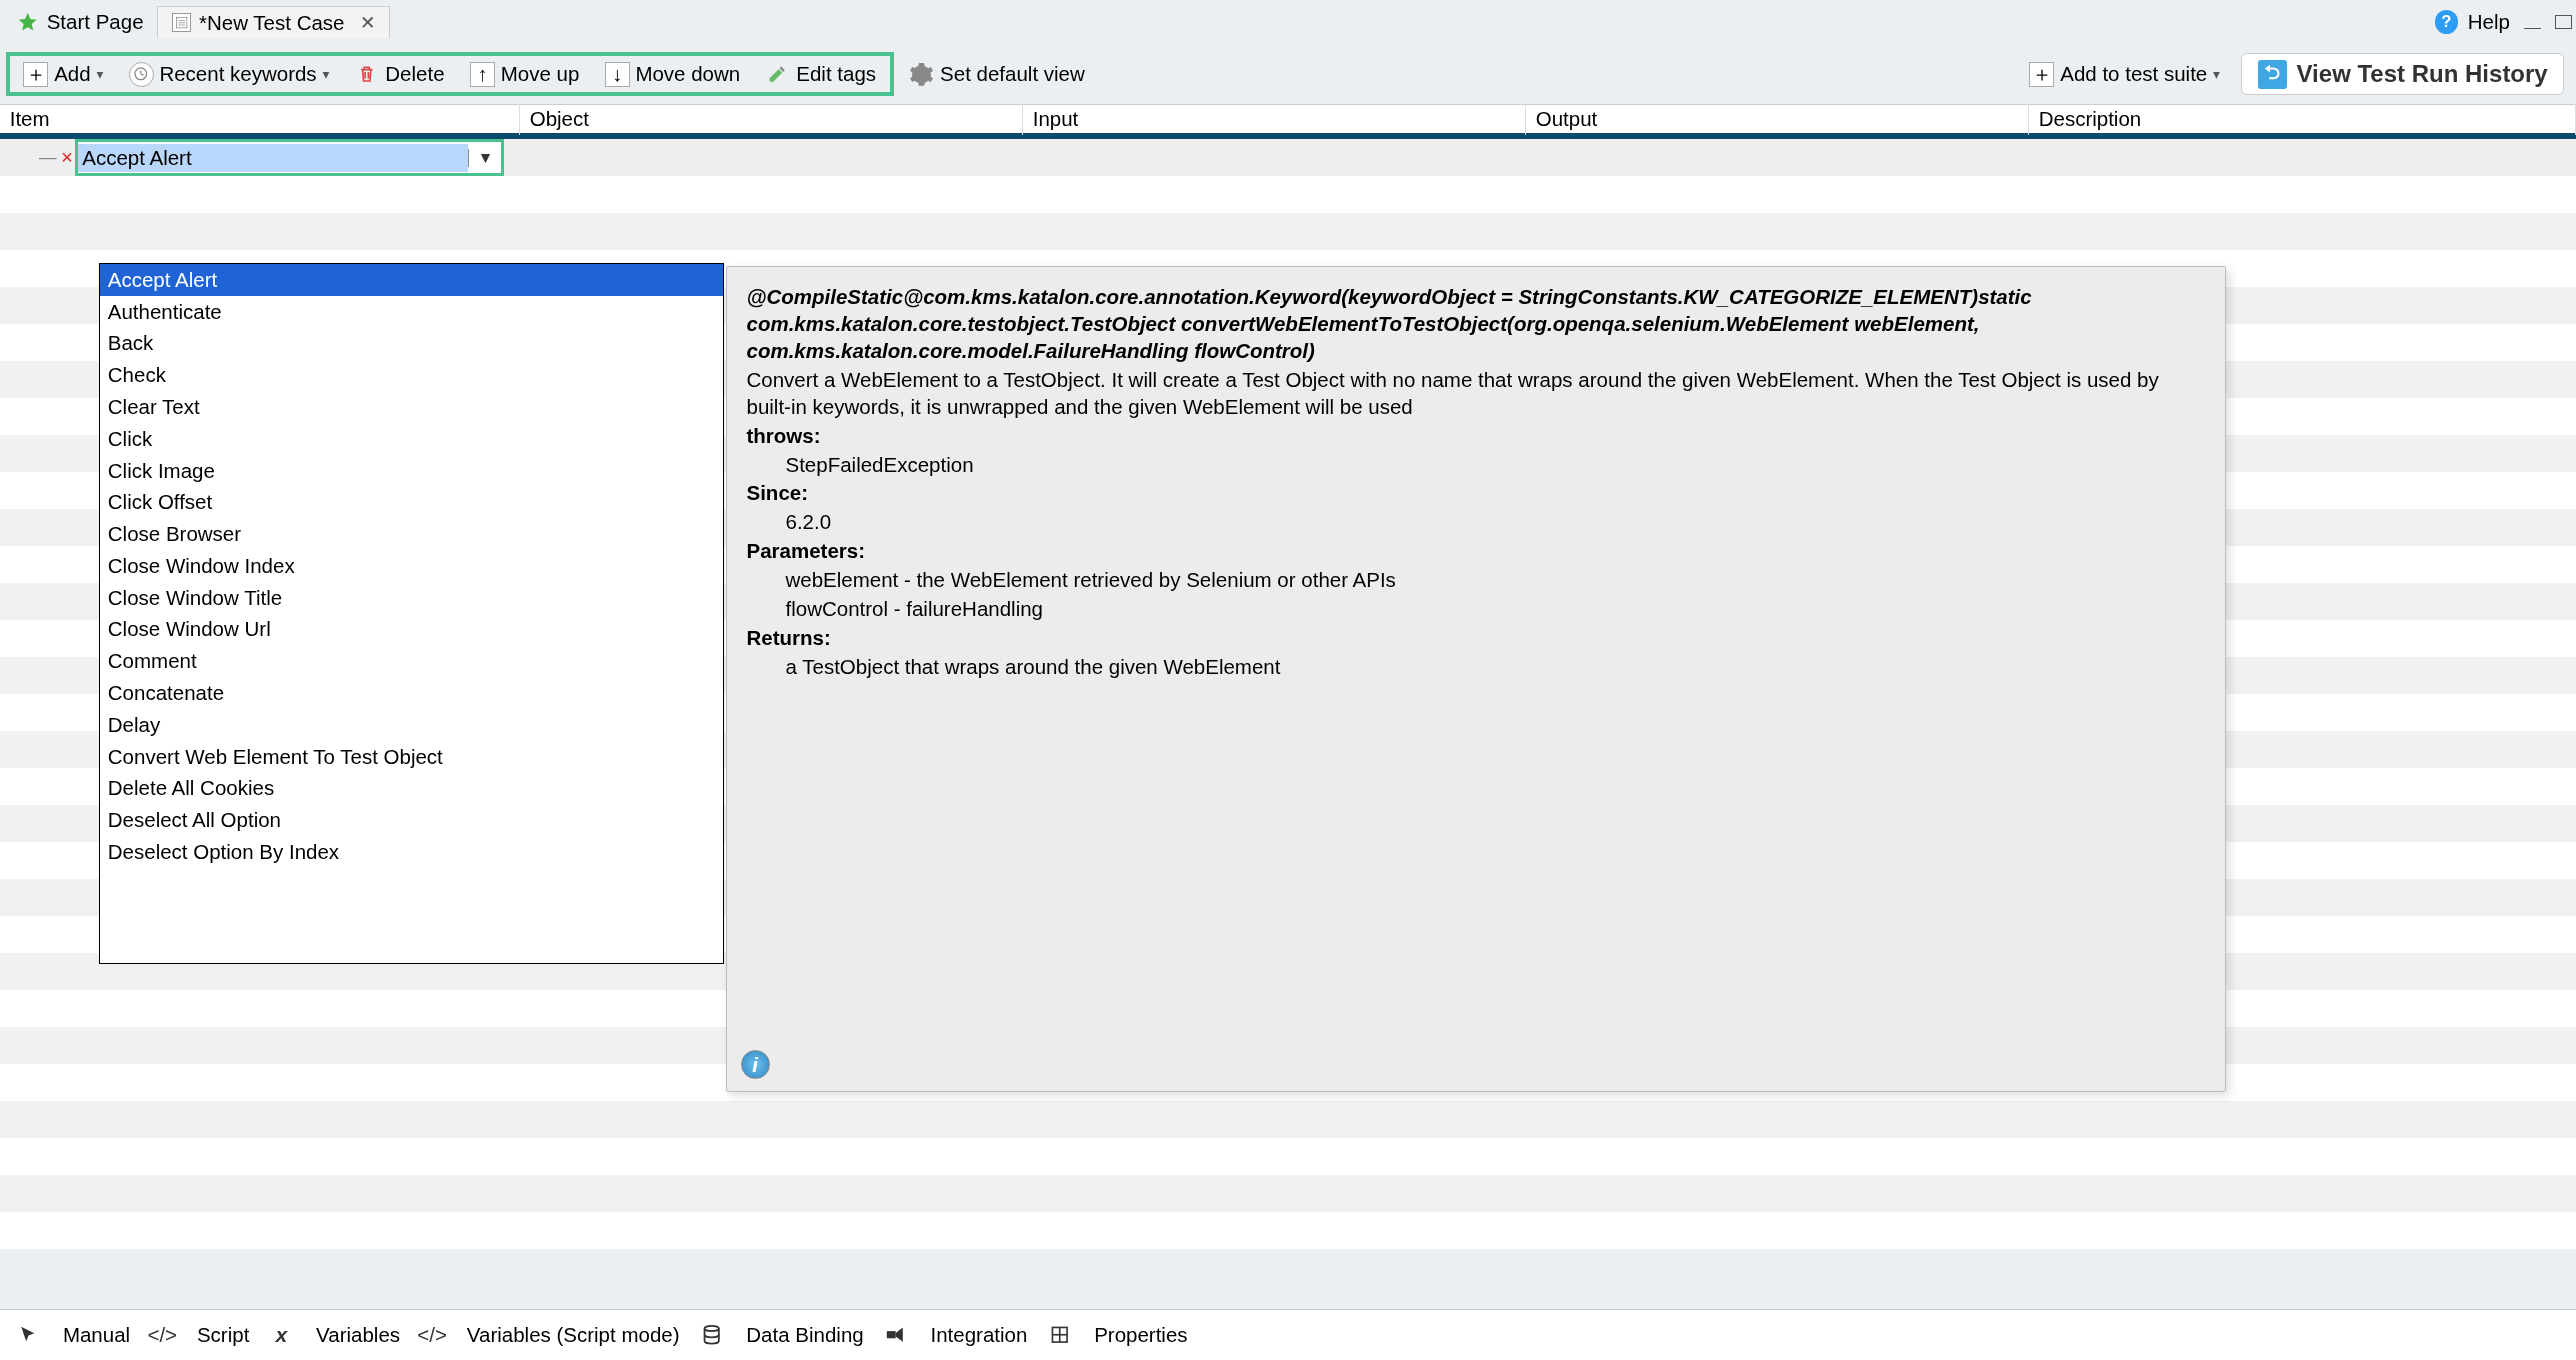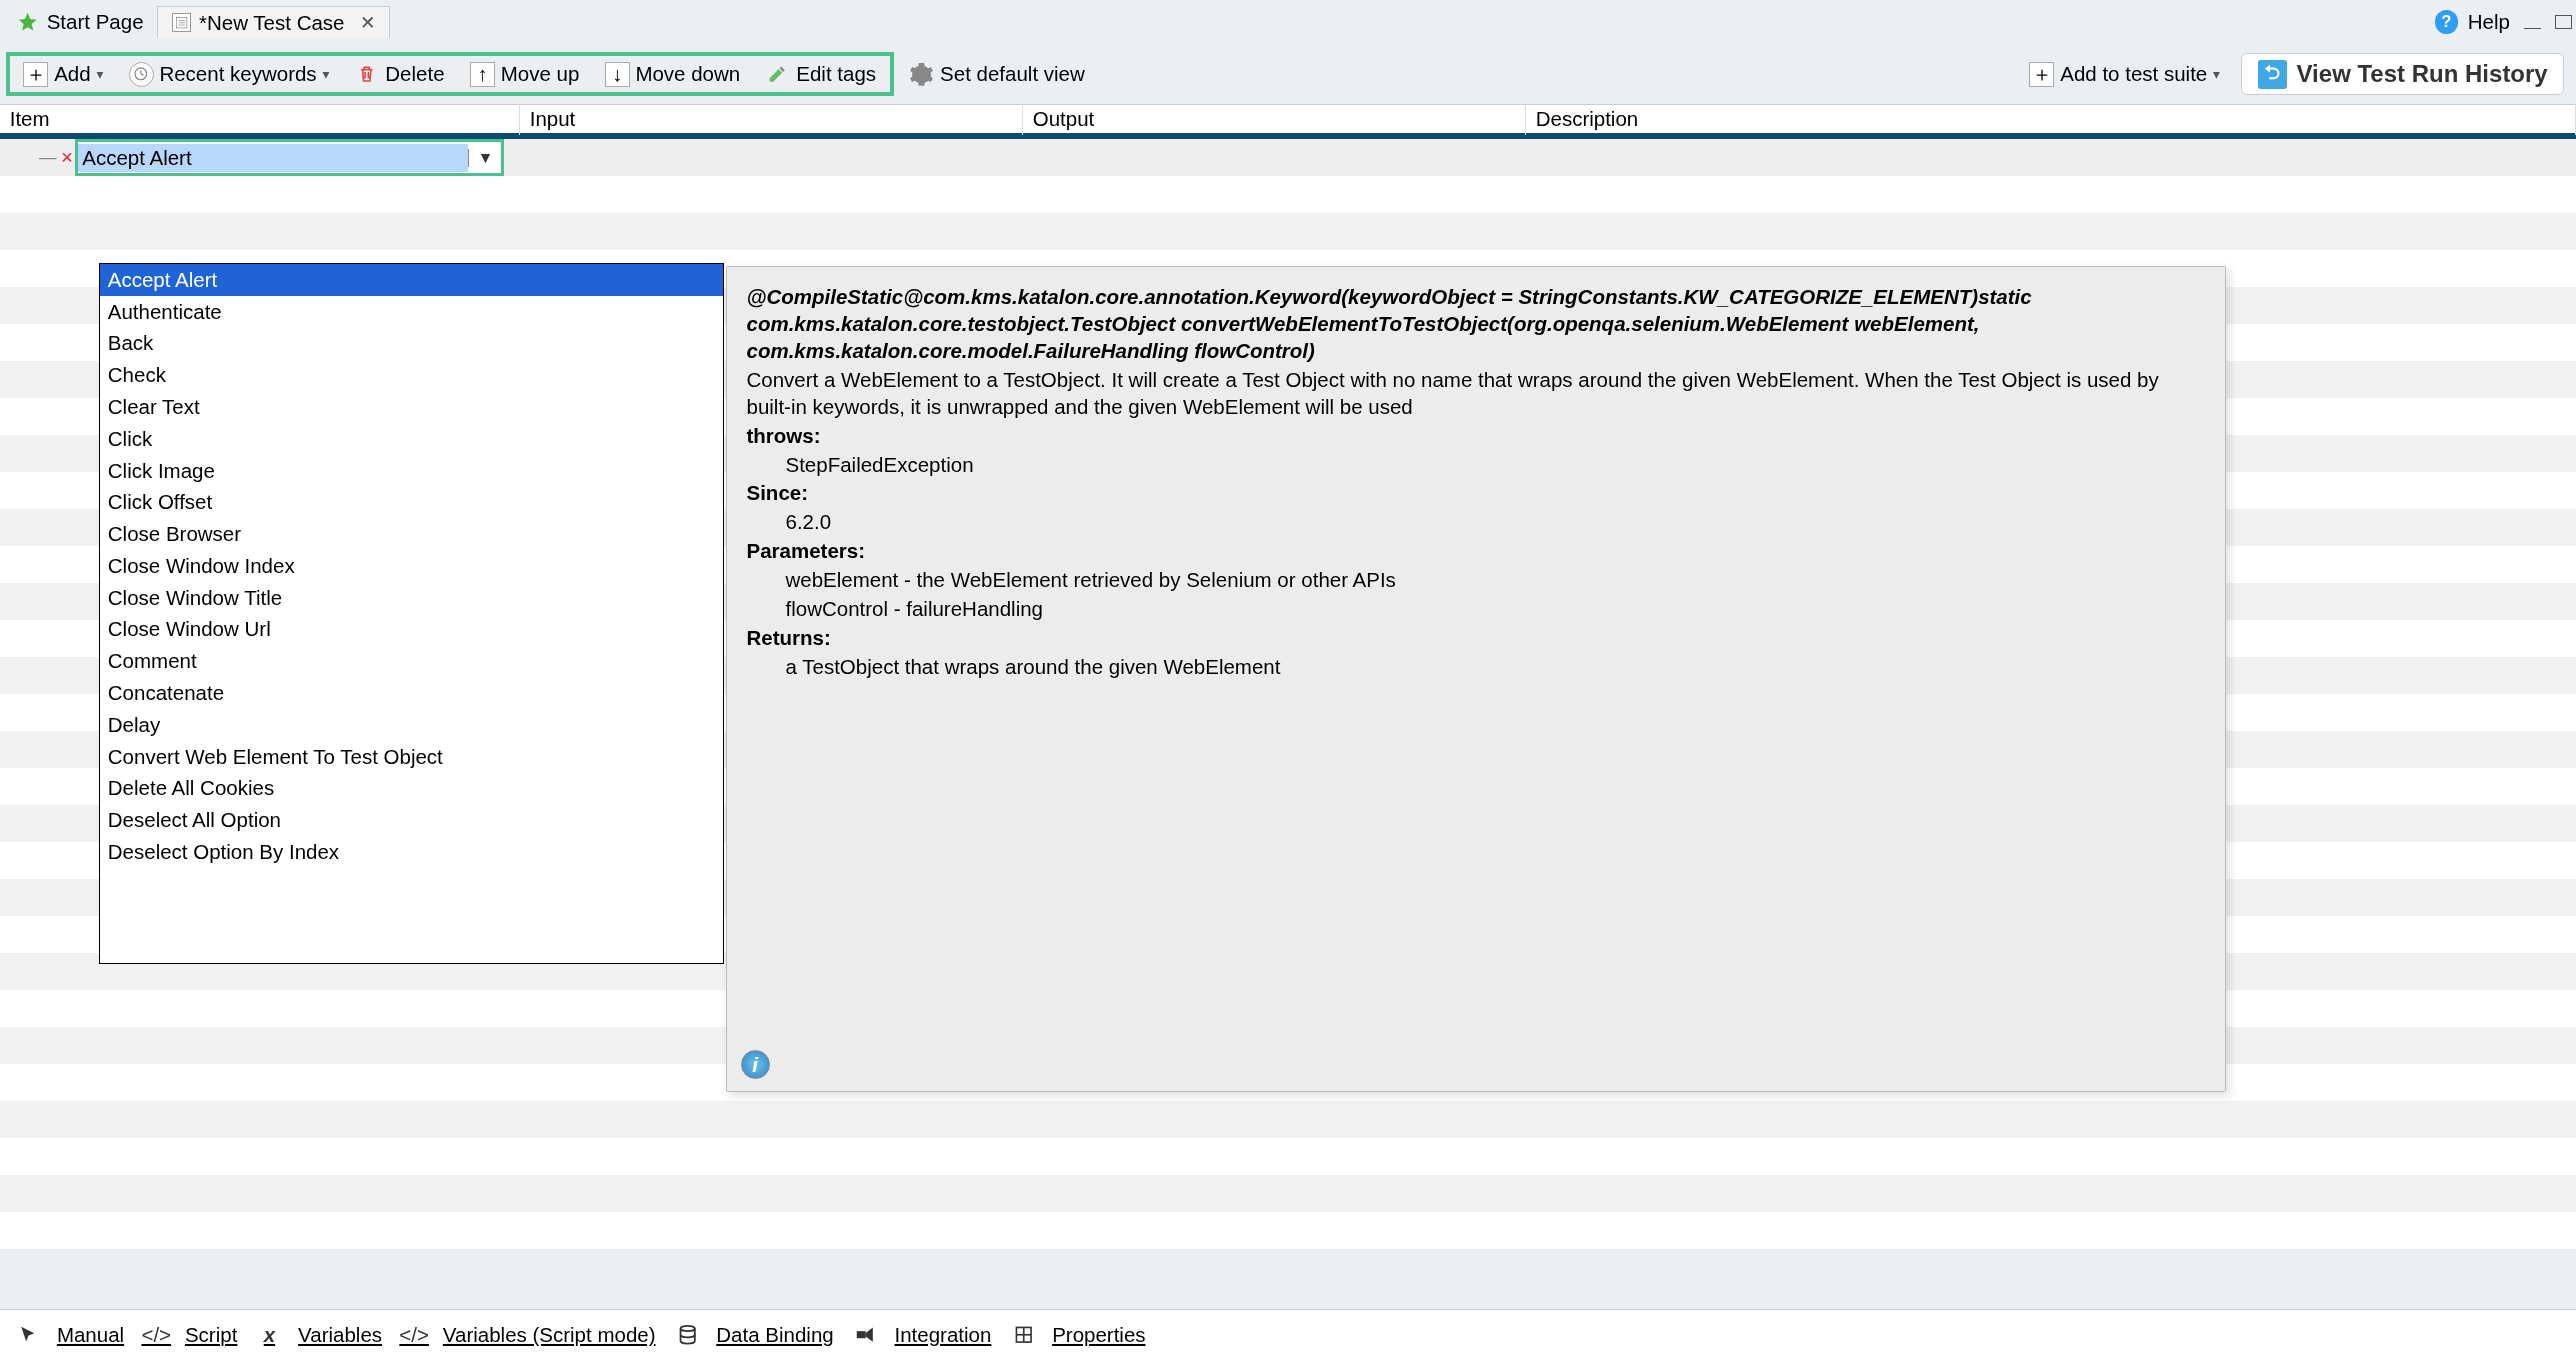--- a/index.html
+++ b/index.html
@@ -372,6 +372,7 @@
 
 <div class="table-head">
   <div class="th col-item">Item</div>
+  <div class="th col-object">Object</div>
   <div class="th col-input">Input</div>
   <div class="th col-output">Output</div>
   <div class="th col-desc">Description</div>

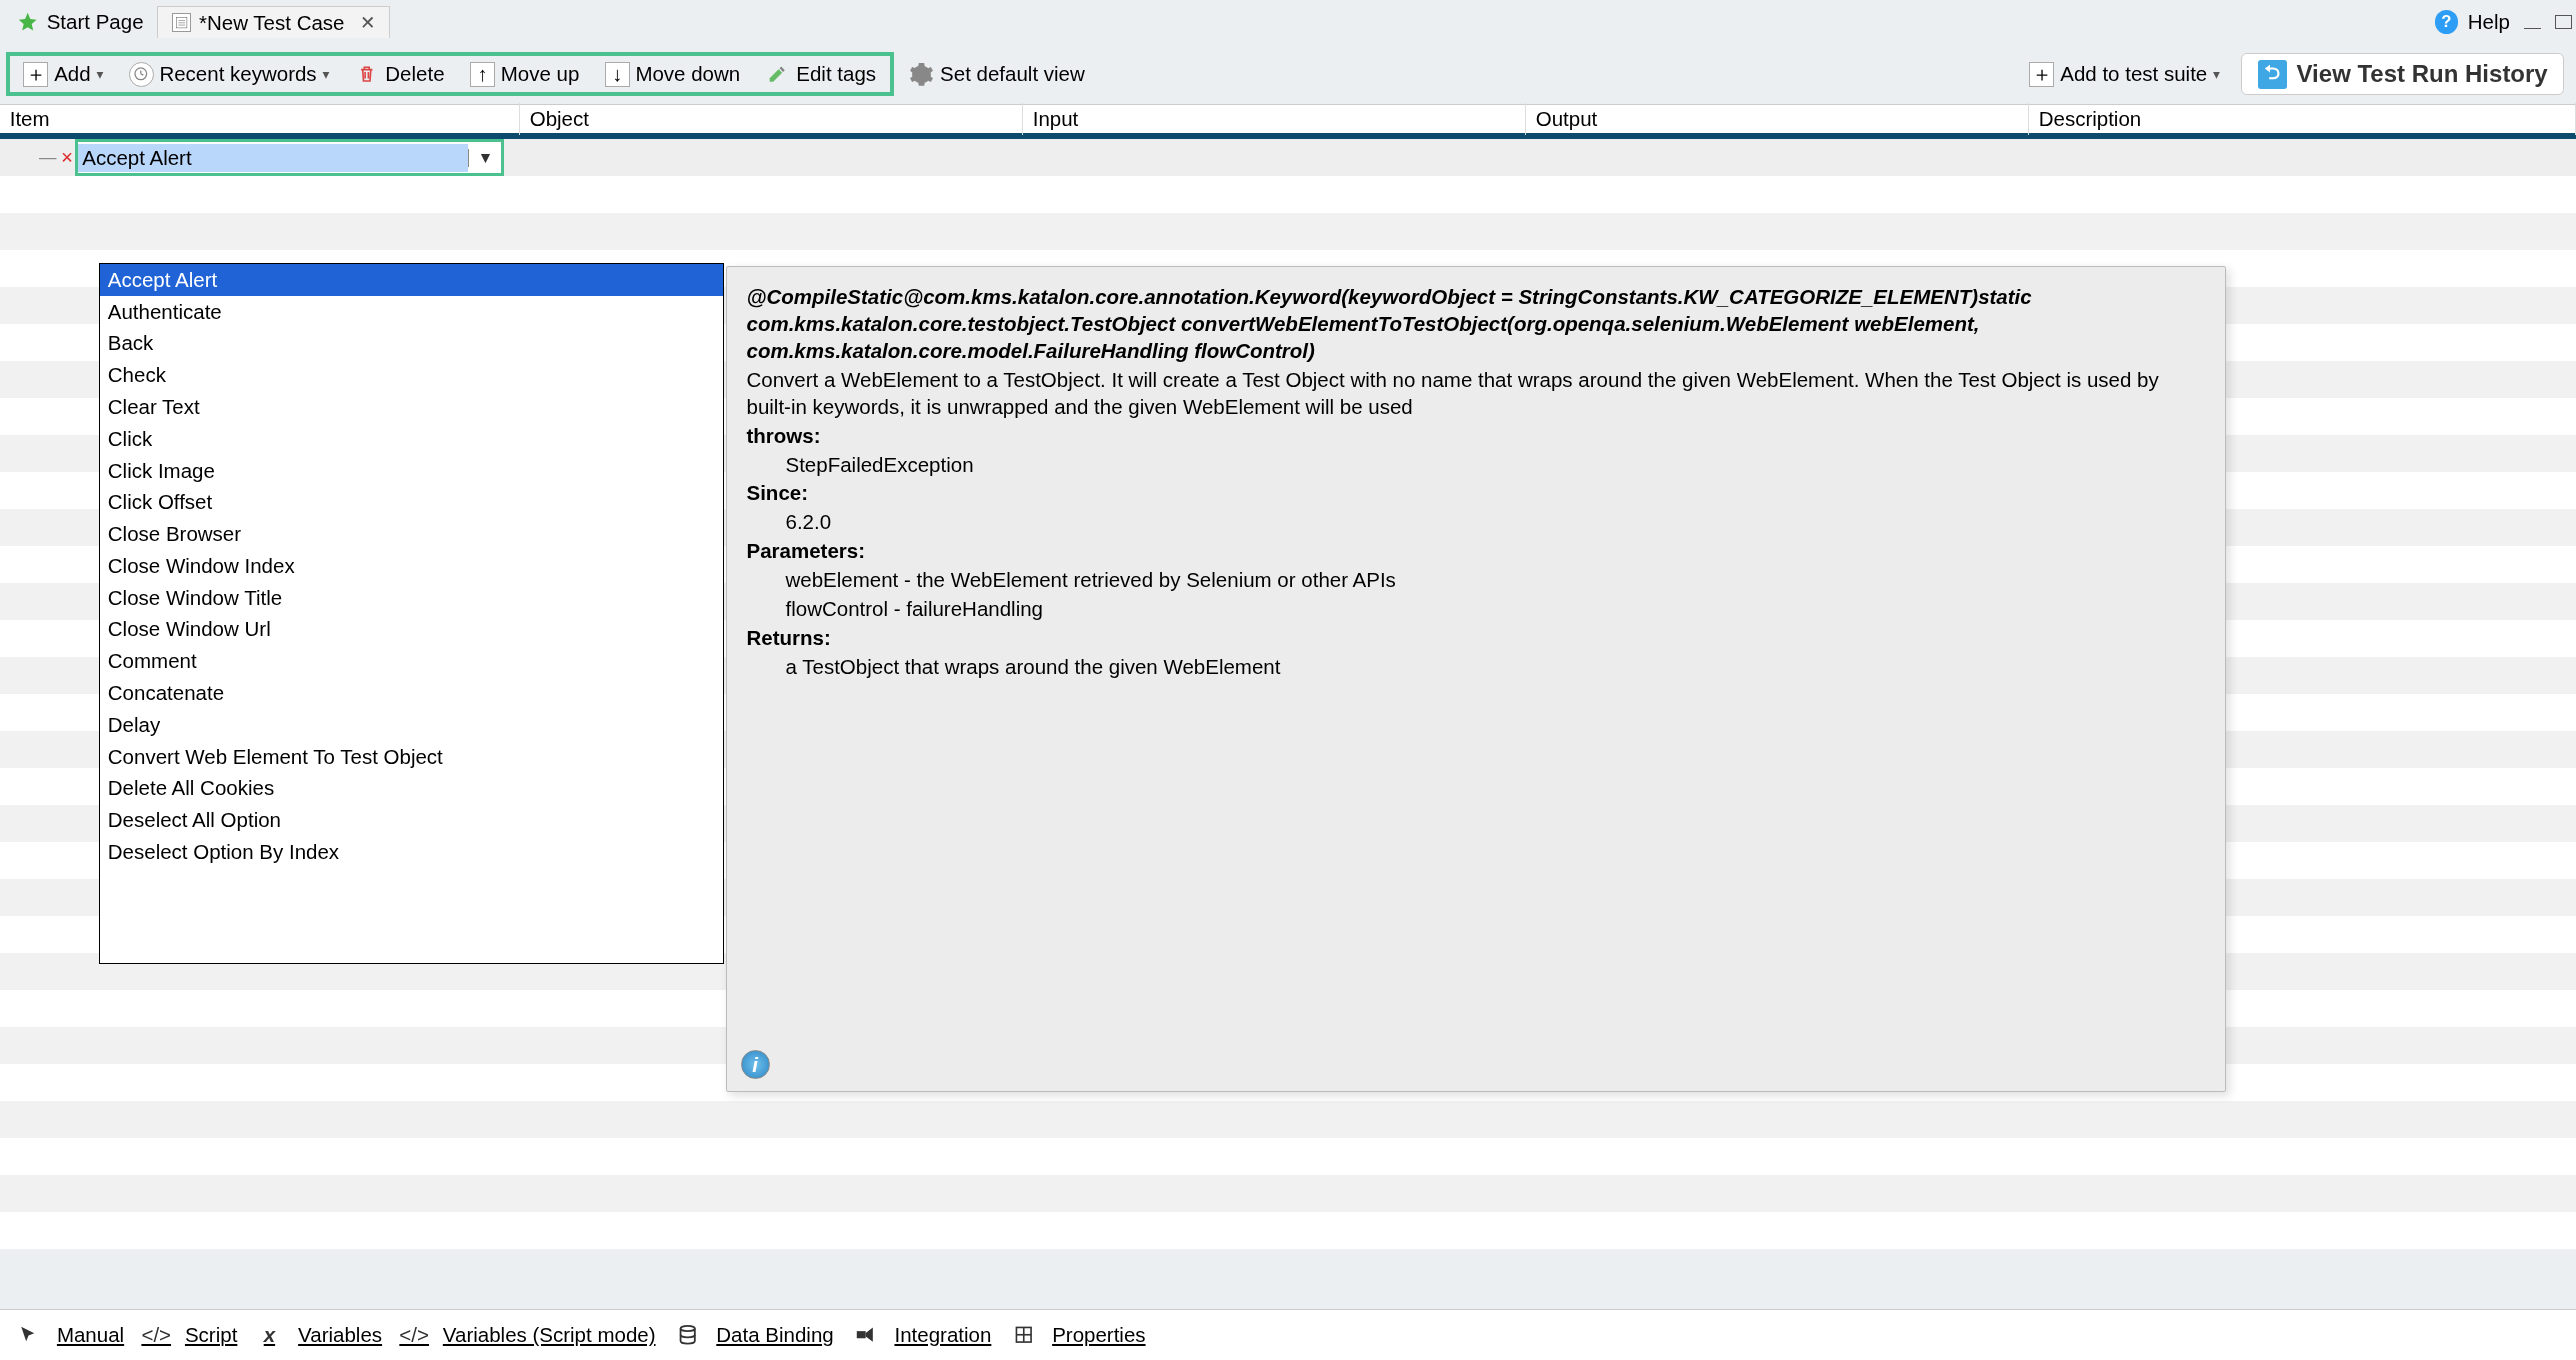--- a/index.html
+++ b/index.html
@@ -264,9 +264,8 @@
   .btab {
     display:flex;
     align-items:center;
-    gap:18px;
+    gap:24px;
     cursor:pointer;
-    text-decoration:underline;
   }
   .btab.active { font-weight:400; }
   .bico {

